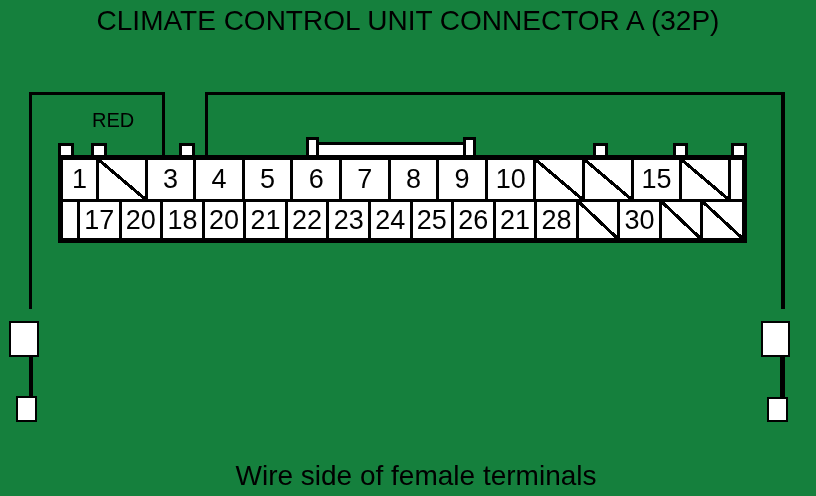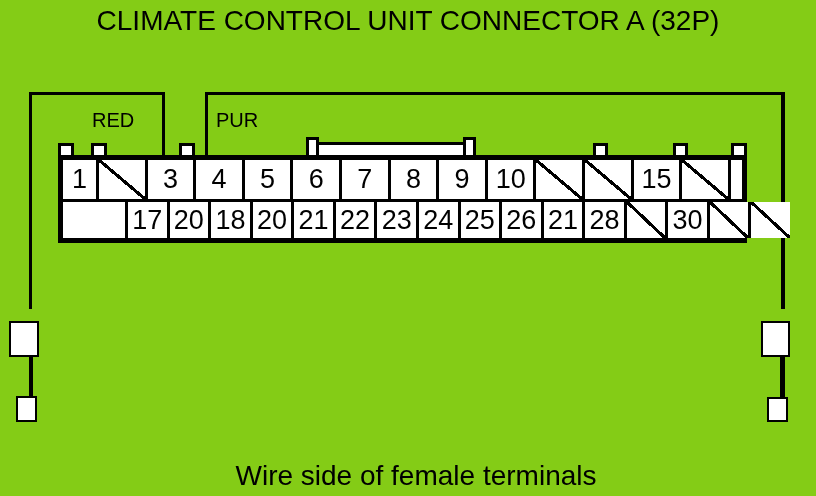--- a/index.html
+++ b/index.html
@@ -4,7 +4,7 @@
 <style>
   html,body{margin:0;padding:0;background:#fff;}
   #canvas{
-    position:relative;width:816px;height:496px;background:#84cc16;overflow:hidden;
+    position:relative;width:816px;height:496px;background:#15803d;overflow:hidden;
     font-family:"Liberation Sans", sans-serif;color:#000;
   }
   .line{position:absolute;background:#000;}

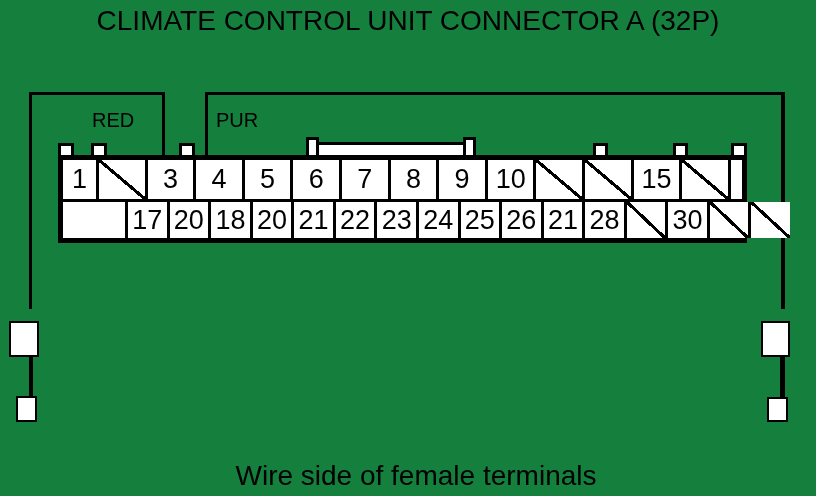--- a/index.html
+++ b/index.html
@@ -67,7 +67,6 @@
   <div class="line" style="left:781px;top:92px;width:4px;height:217px;"></div>
 
   <div class="wire-label" style="left:92px;top:109px;">RED</div>
-  <div class="wire-label" style="left:216px;top:109px;">PUR</div>
 
   <div class="tab" style="left:58px;top:143px;width:16px;height:12px;"></div>
   <div class="tab" style="left:91px;top:143px;width:16px;height:12px;"></div>

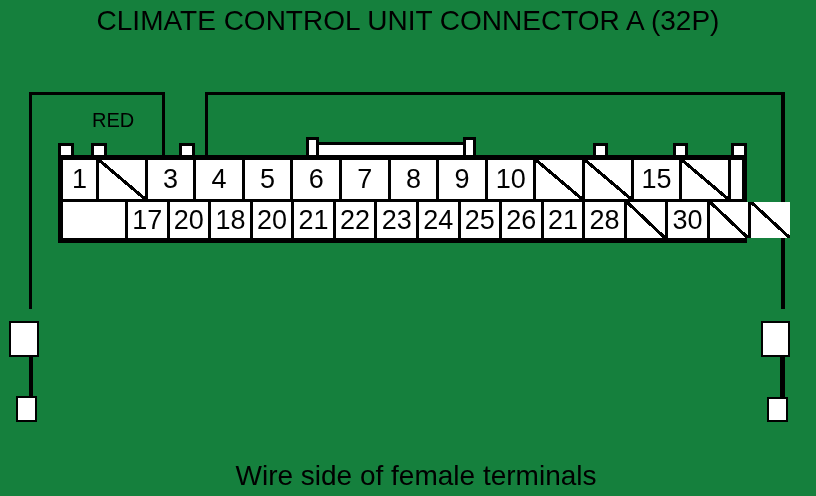--- a/index.html
+++ b/index.html
@@ -28,7 +28,7 @@
   }
   .pin-row{display:flex;width:100%;}
   .pin-row-top{height:42px;border-bottom:3px solid #000;box-sizing:border-box;}
-  .pin-row-bottom{flex:1;margin-left:48px;}
+  .pin-row-bottom{flex:1;}
   .cell{
     flex:1 1 0;display:flex;align-items:center;justify-content:center;
     font-size:27px;line-height:1;box-sizing:border-box;background:#fff;

